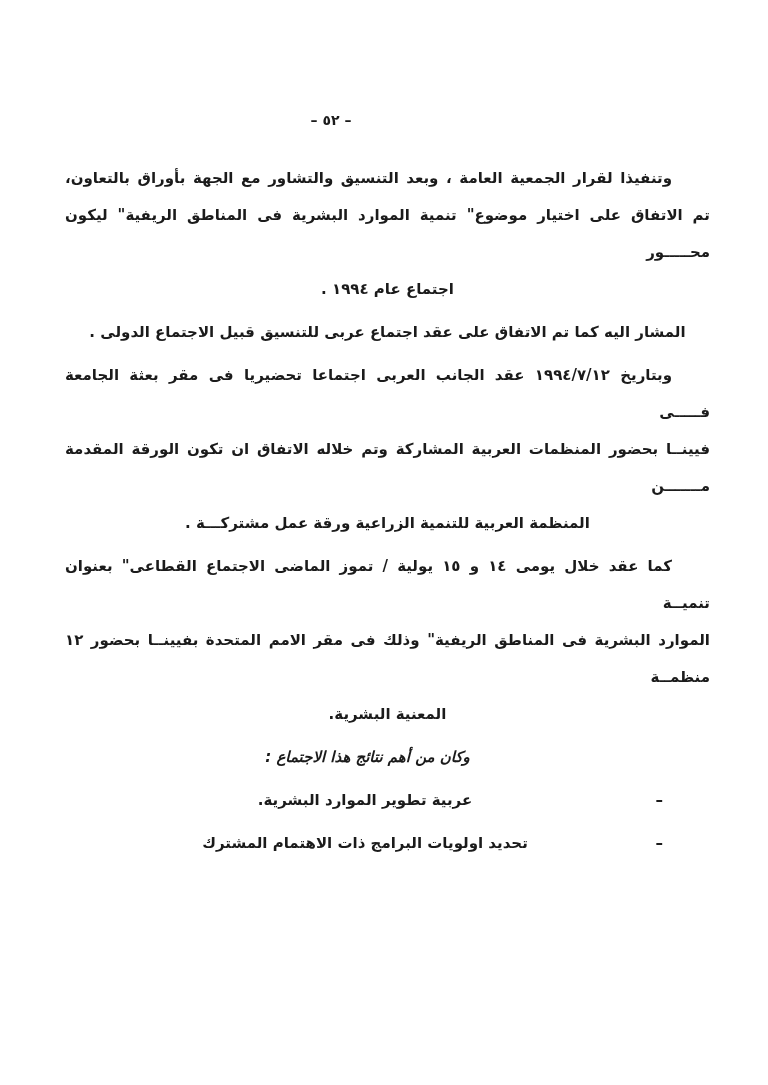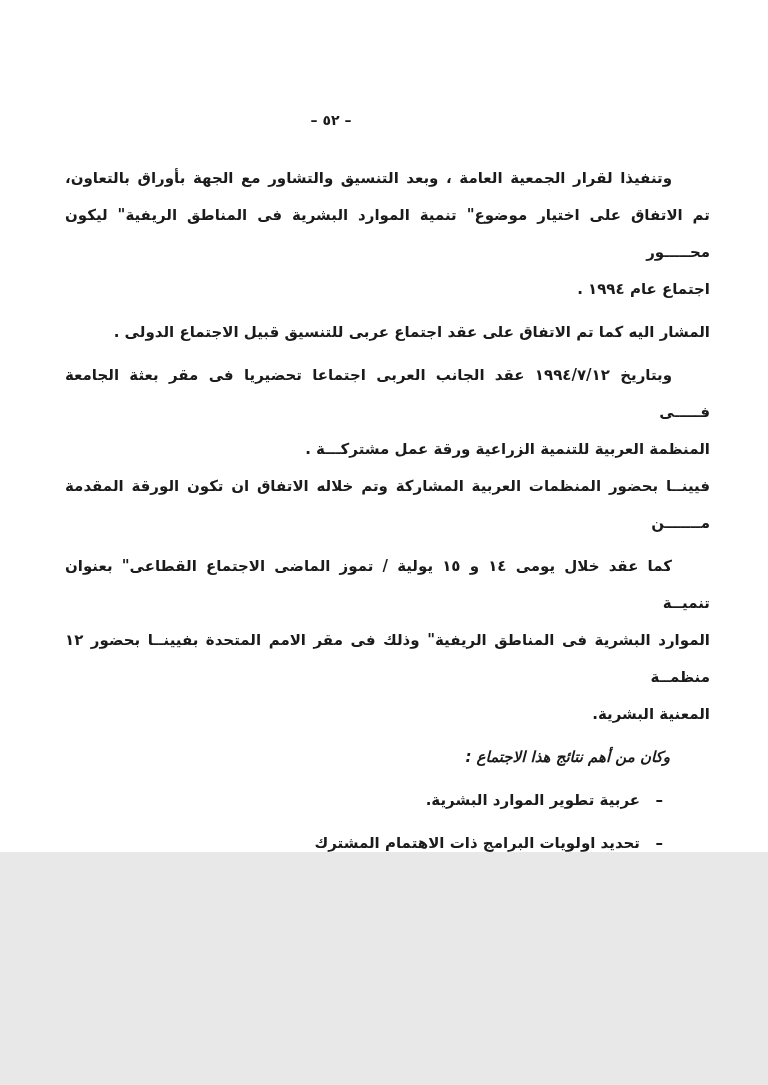--- a/index.html
+++ b/index.html
@@ -6,7 +6,7 @@
   .page {
     position: relative;
     width: 768px;
-    height: 852px;
+    height: 1085px;
     margin: 0 auto;
     background: #ffffff;
     overflow: hidden;

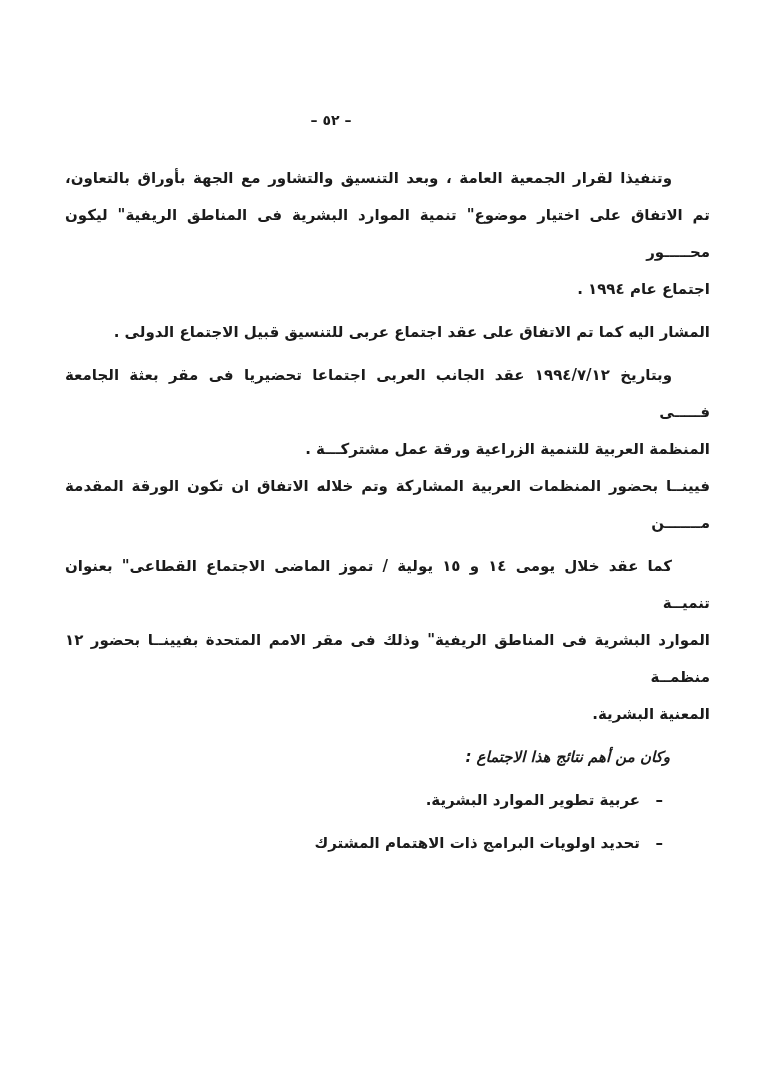--- a/index.html
+++ b/index.html
@@ -33,7 +33,7 @@
     font-size: 15px;
     line-height: 37px;
     white-space: normal;
-    text-align: right;
+    text-align: center;
   }
   .line.fill {
     text-align: justify;

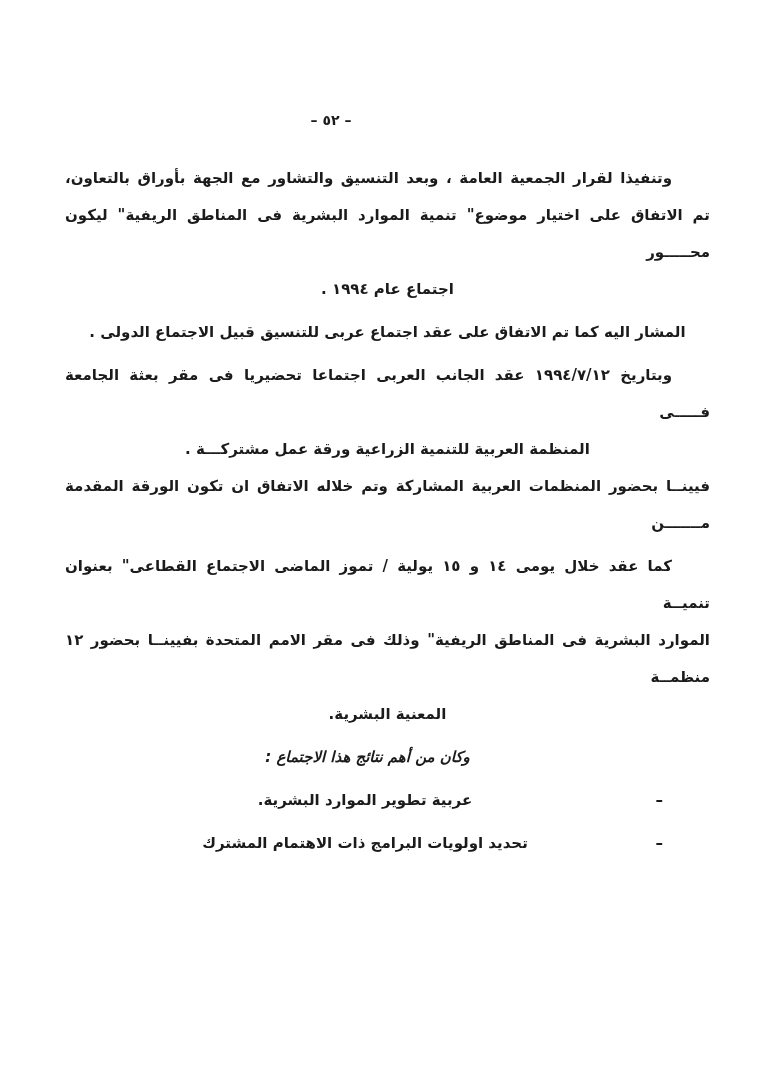--- a/index.html
+++ b/index.html
@@ -82,8 +82,8 @@
 
     <div class="para">
       <div class="line fill first">وبتاريخ ١٩٩٤/٧/١٢ عقد الجانب العربى اجتماعا تحضيريا فى مقر بعثة الجامعة فـــــى</div>
+      <div class="line fill">فيينــا بحضور المنظمات العربية المشاركة وتم خلاله الاتفاق ان تكون الورقة المقدمة مـــــــن</div>
       <div class="line">المنظمة العربية للتنمية الزراعية ورقة عمل مشتركـــة .</div>
-      <div class="line fill">فيينــا بحضور المنظمات العربية المشاركة وتم خلاله الاتفاق ان تكون الورقة المقدمة مـــــــن</div>
     </div>
 
     <div class="para">

